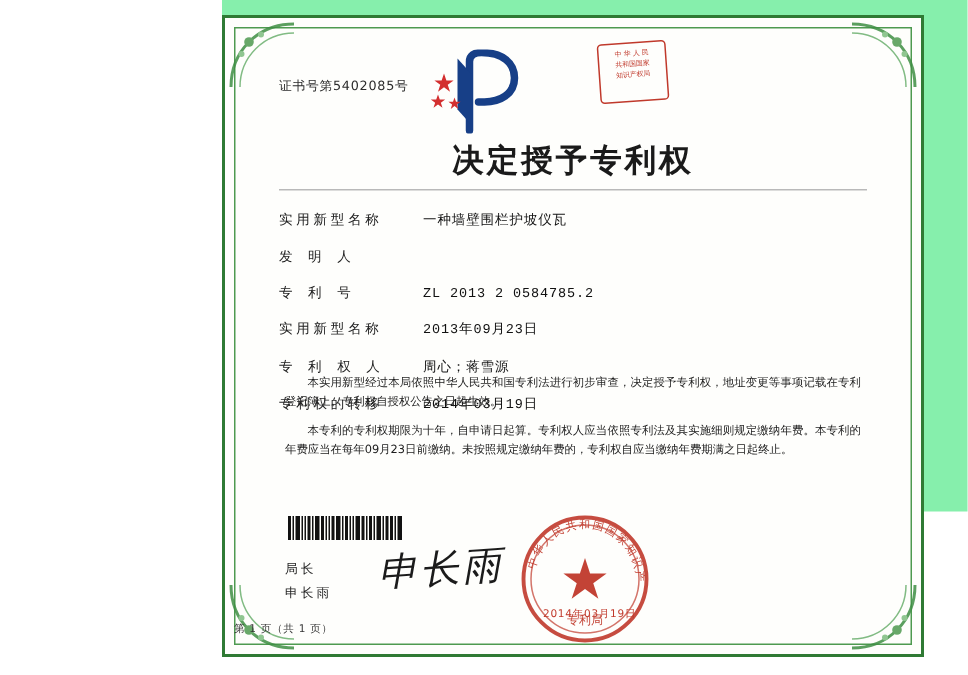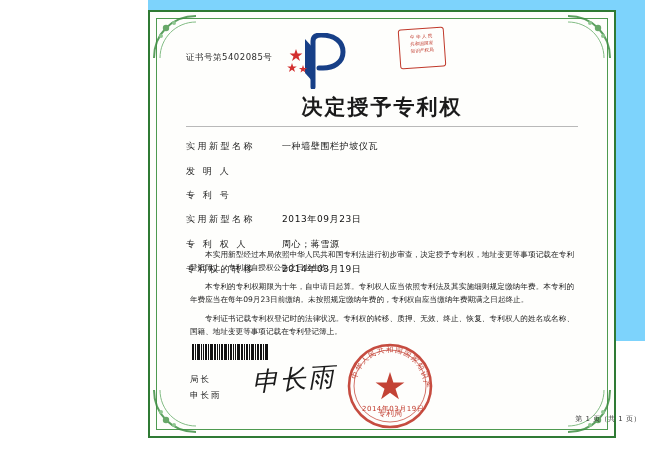--- a/index.html
+++ b/index.html
@@ -20,7 +20,7 @@
     left: 0; top: 0;
     width: 645px;
     height: 341px;
-    background: #7dd3fc;
+    background: #86efac;
   }
   .outer-border {
     position: absolute;

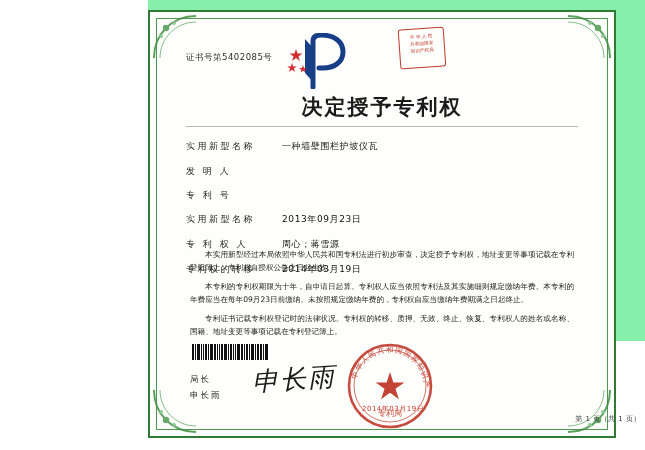--- a/index.html
+++ b/index.html
@@ -120,6 +120,7 @@
     position: absolute;
     left: 186px; top: 140px;
     width: 392px;
+    font-family: Liberation Mono, monospace;
   }
   .field-row {
     display: flex;

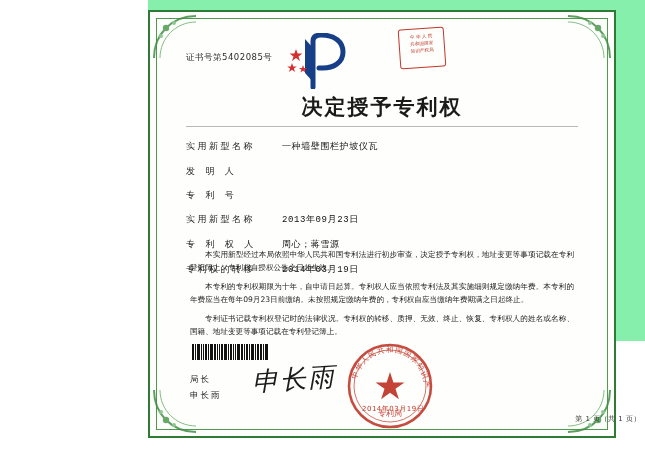--- a/index.html
+++ b/index.html
@@ -309,6 +309,7 @@
     </div>
     <div class="field-row">
       <span class="field-label">专 利 号</span>
+      <span class="field-value">ZL 2013 2 0584785.2</span>
     </div>
     <div class="field-row">
       <span class="field-label">实用新型名称</span>

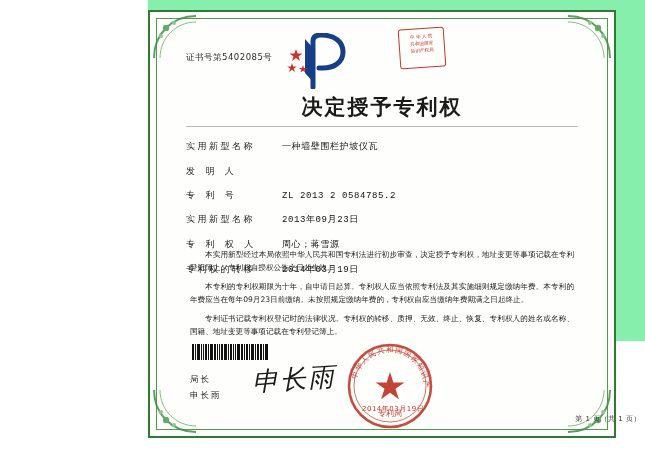--- a/index.html
+++ b/index.html
@@ -328,7 +328,6 @@
   <div class="body-text">
     <p>本实用新型经过本局依照中华人民共和国专利法进行初步审查，决定授予专利权，地址变更等事项记载在专利登记簿上。专利权自授权公告之日起生效。</p>
     <p>本专利的专利权期限为十年，自申请日起算。专利权人应当依照专利法及其实施细则规定缴纳年费。本专利的年费应当在每年09月23日前缴纳。未按照规定缴纳年费的，专利权自应当缴纳年费期满之日起终止。</p>
-    <p>专利证书记载专利权登记时的法律状况。专利权的转移、质押、无效、终止、恢复、专利权人的姓名或名称、国籍、地址变更等事项记载在专利登记簿上。</p>
   </div>
 
   <div class="barcode">

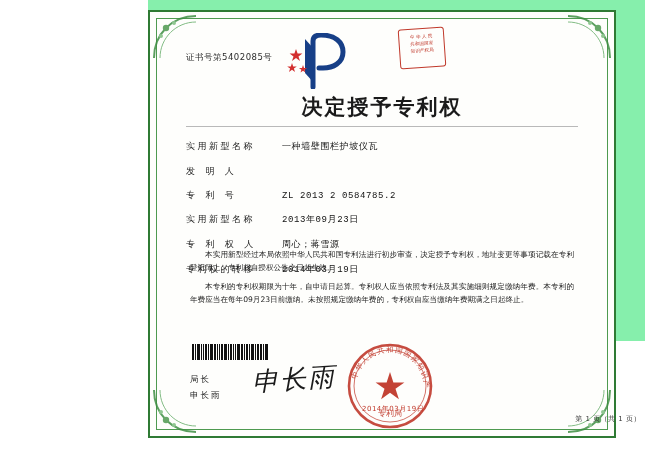--- a/index.html
+++ b/index.html
@@ -220,11 +220,10 @@
     position: absolute;
     left: 156px; top: 414px;
     width: 452px;
-    text-align: right;
+    text-align: left;
     font-size: 7px;
     color: #333;
     letter-spacing: .5px;
-    padding-left: 33px;
   }
 </style>
 </head>

